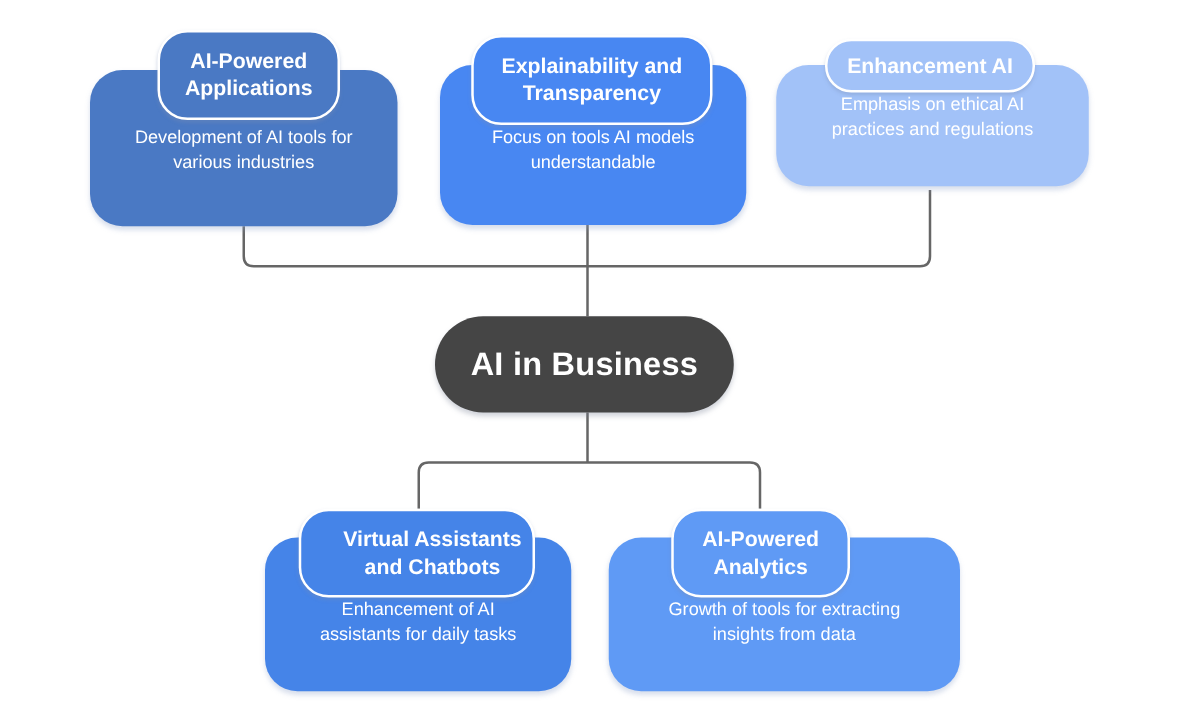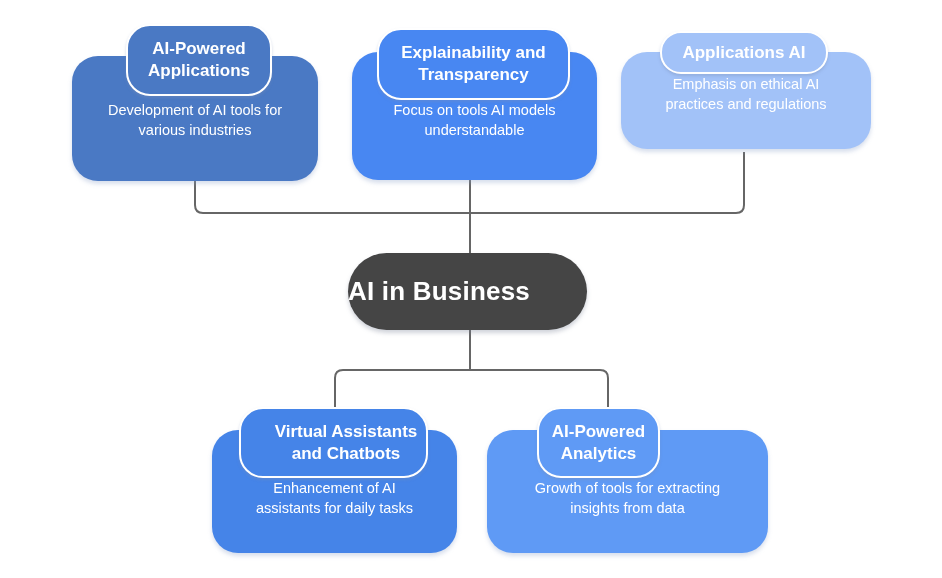--- a/index.html
+++ b/index.html
@@ -118,7 +118,7 @@
       <p class="card-desc desc-c">Emphasis on ethical AI practices and regulations</p>
     </div>
     <div class="card-pill pill-c" style="background-color: rgb(162, 194, 248);">
-      <h3 class="card-title">Applications AI</h3>
+      <h3 class="card-title">Enhancement AI</h3>
     </div>
   </section>
 

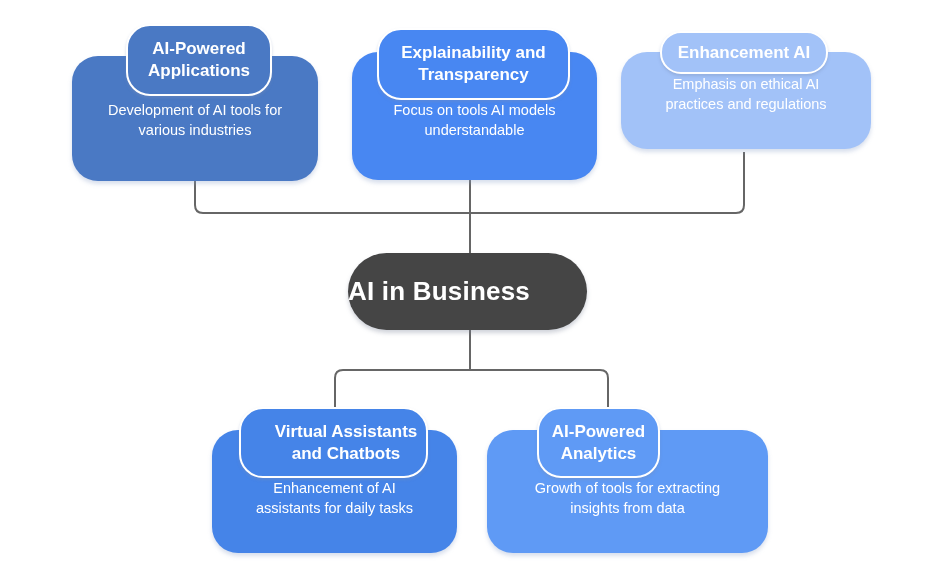--- a/index.html
+++ b/index.html
@@ -64,7 +64,7 @@
     left:348px;top:253px;width:239px;height:77px;
     border-radius:38.5px;
     color:#fff;
-    display:flex;align-items:center;justify-content:flex-start;
+    display:flex;align-items:center;justify-content:center;
     box-shadow:0 3px 4px rgba(120,130,150,0.35);
   }
   .center-label{

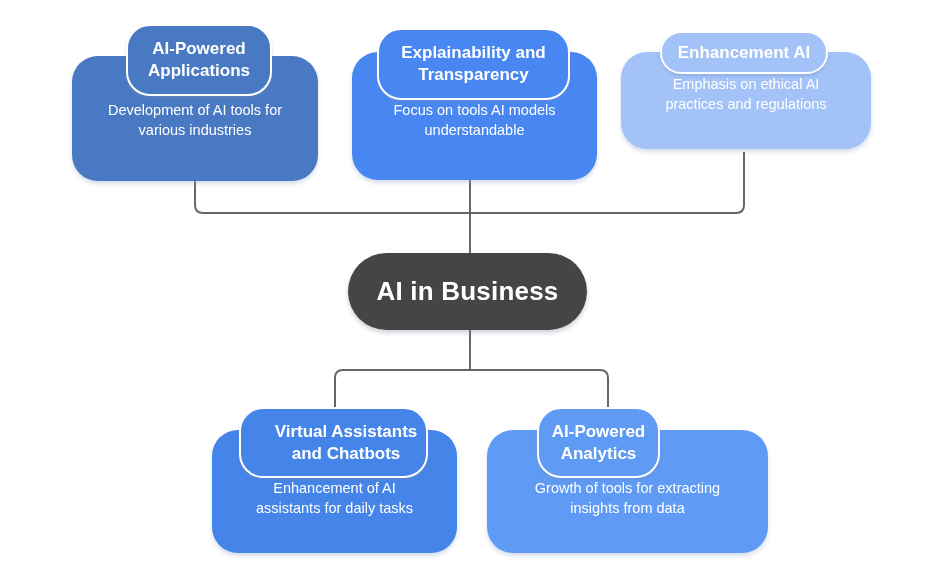--- a/index.html
+++ b/index.html
@@ -80,7 +80,7 @@
   .desc-d{max-width:185px;}
 
   .body-e{left:487px;top:430px;width:281px;height:123px;padding-top:48px;box-sizing:border-box;}
-  .pill-e{left:537px;top:407px;width:123px;height:71px;}
+  .pill-e{left:537px;top:407px;width:143px;height:71px;}
   .desc-e{max-width:215px;}
 </style>
 </head>

